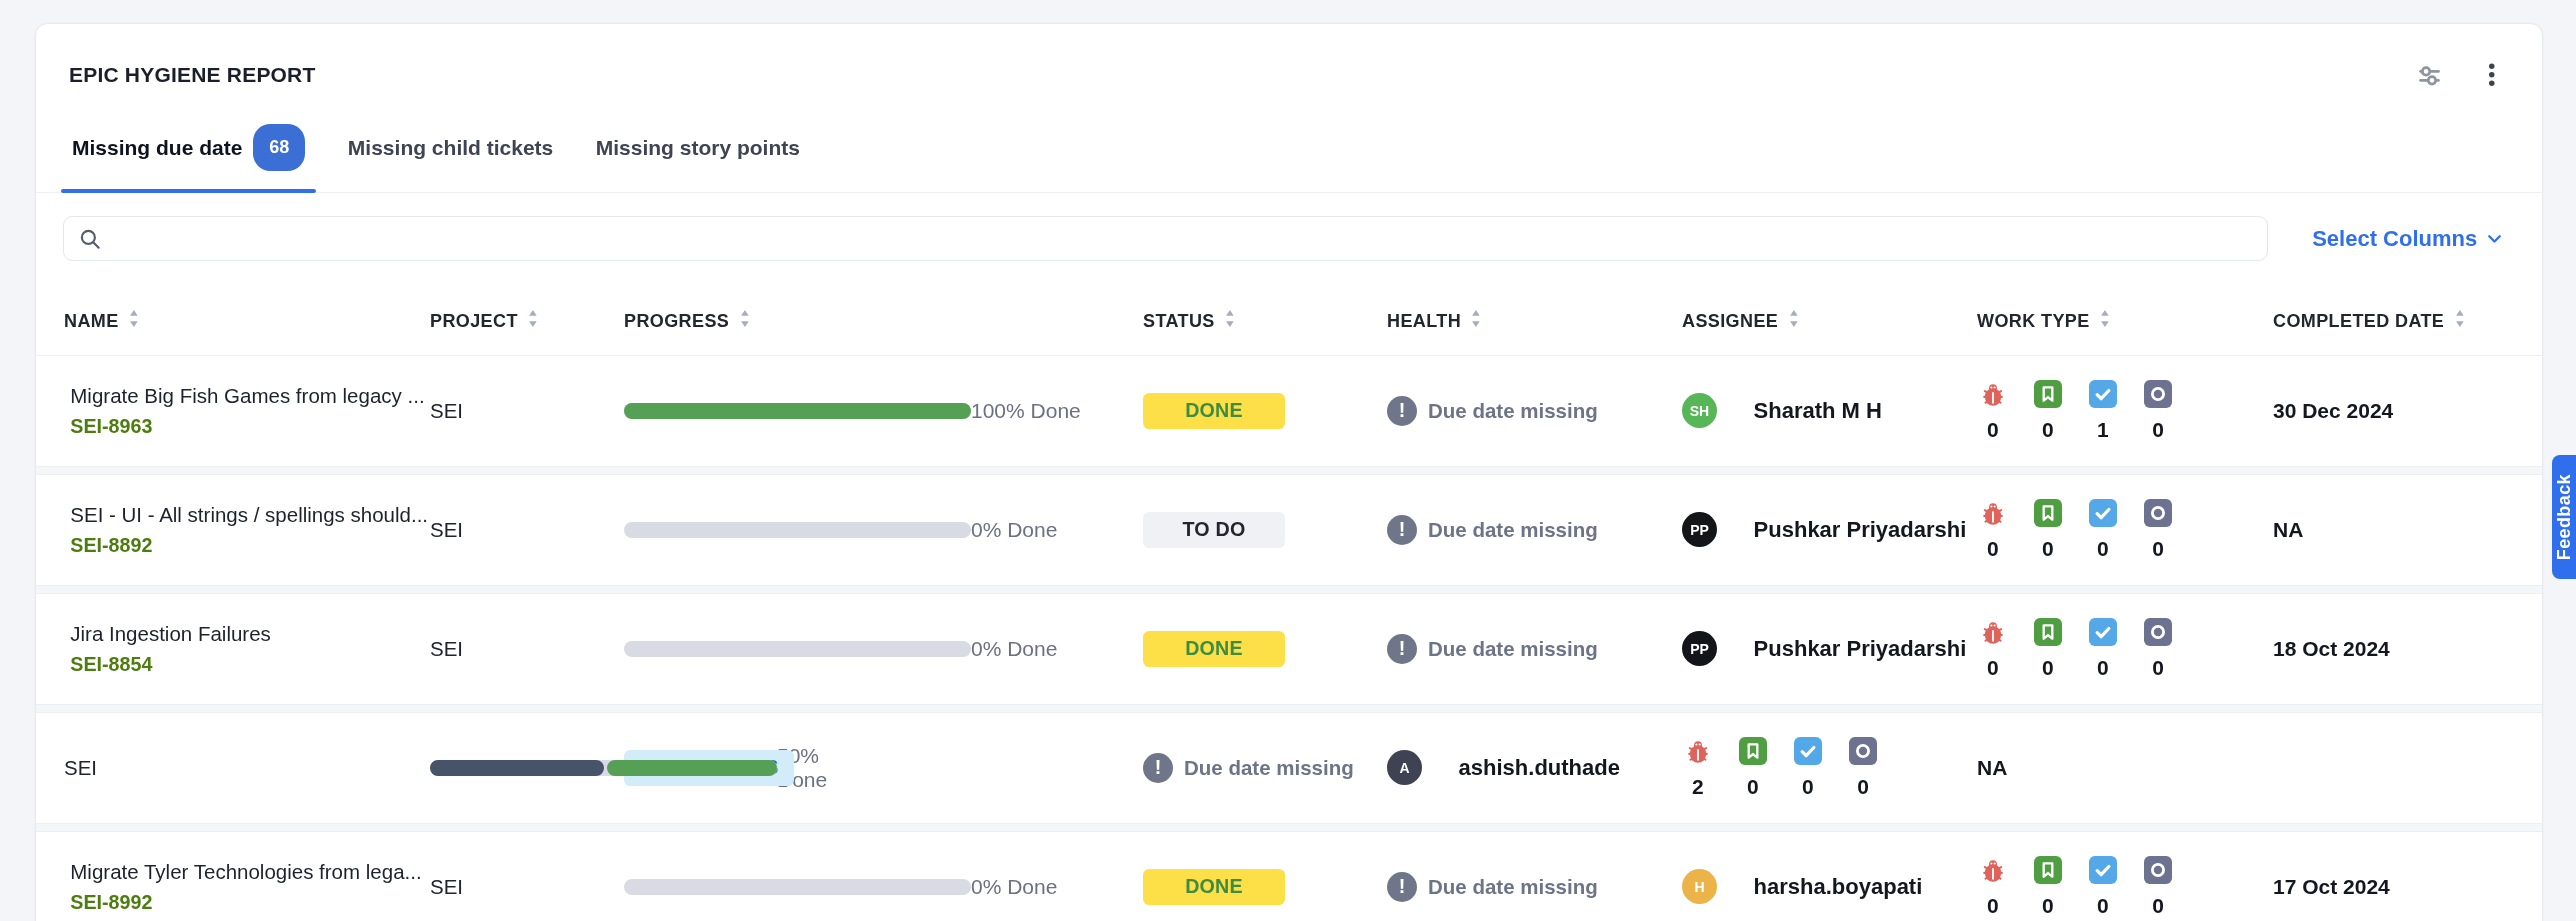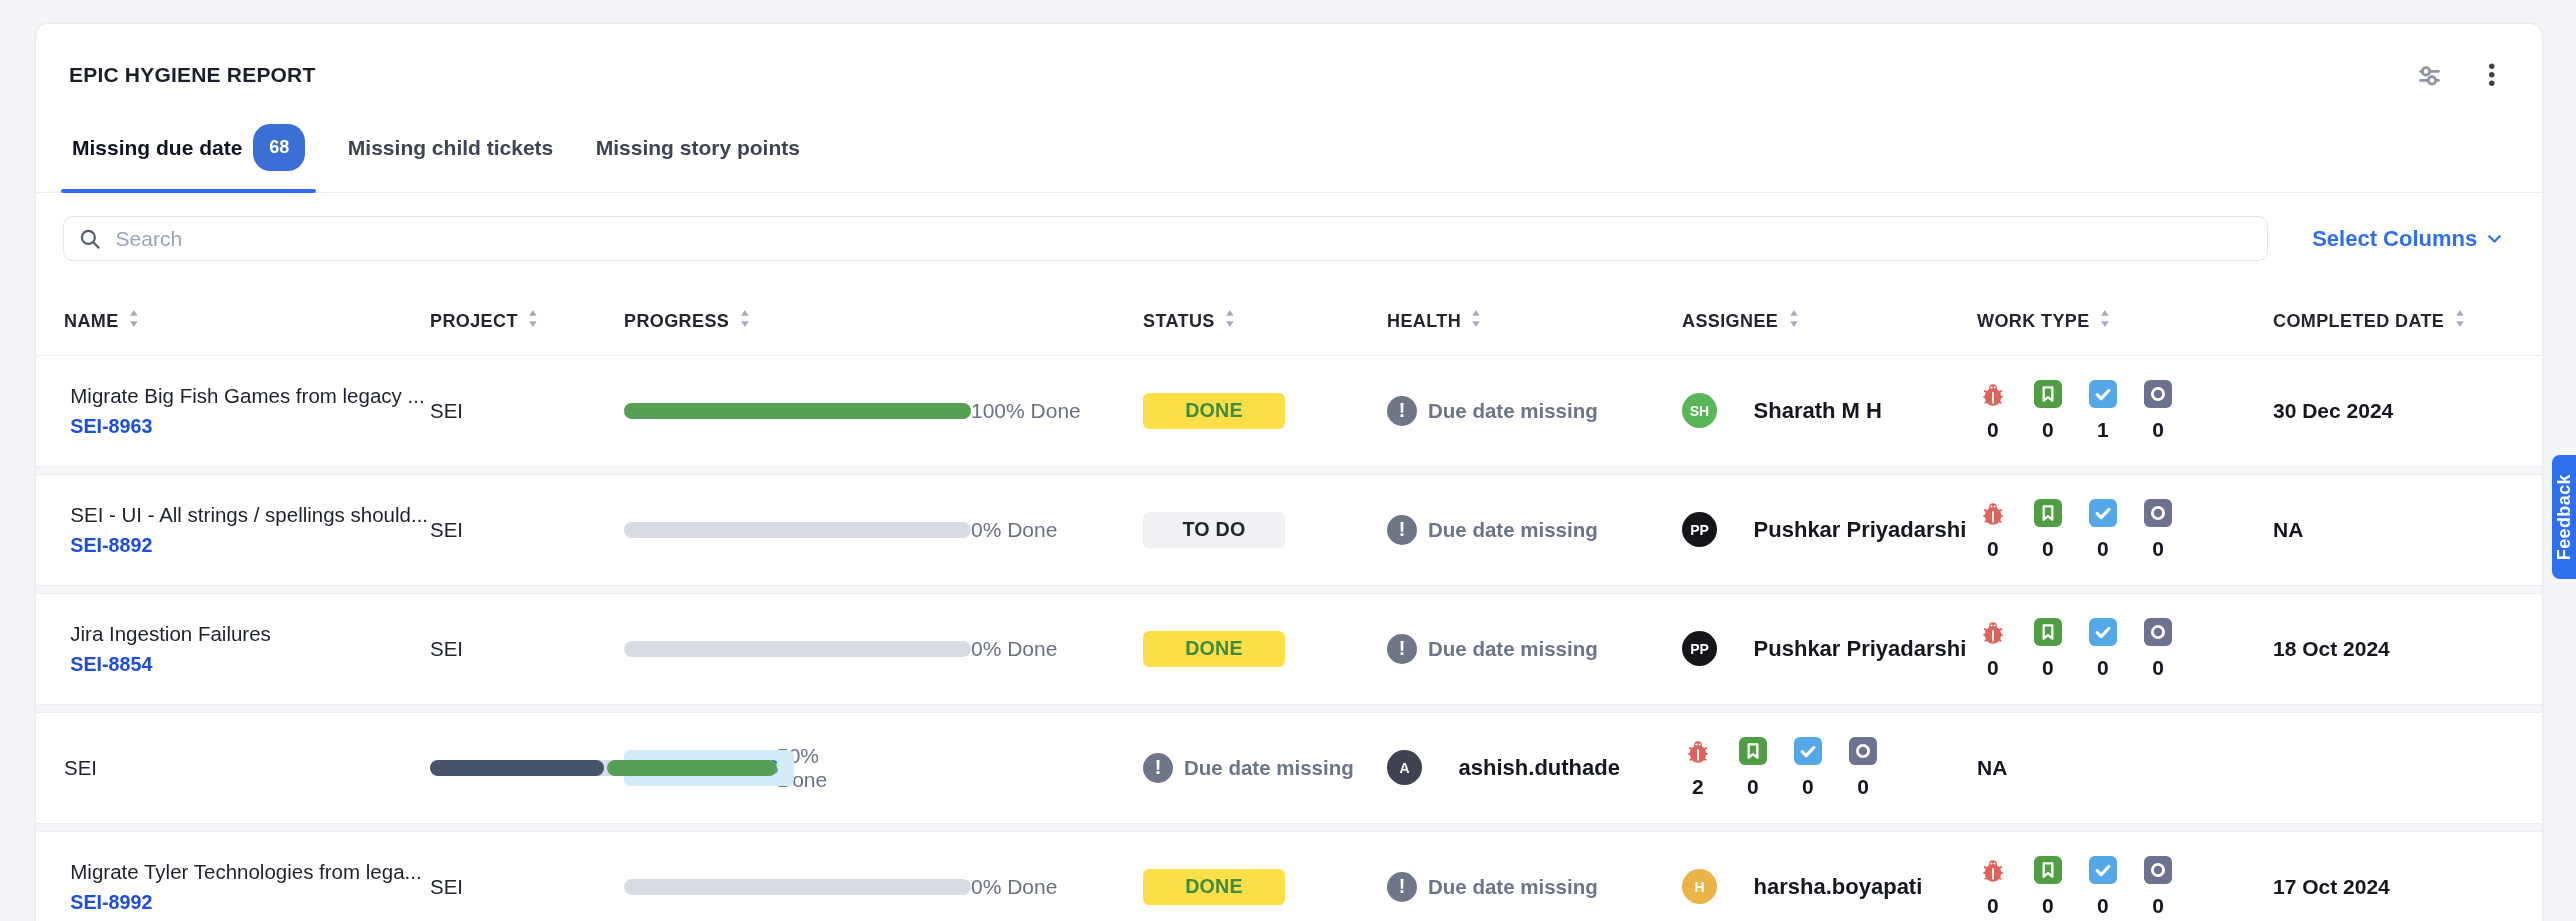--- a/index.html
+++ b/index.html
@@ -115,7 +115,6 @@
           <path d="M15 15l5 5" stroke="#565d6d" stroke-width="2" stroke-linecap="round"></path>
         </svg>
       </span>
-      <input type="text" placeholder="Search" style="">
     </div>
     <button class="select-columns">
       <span>Select Columns</span>

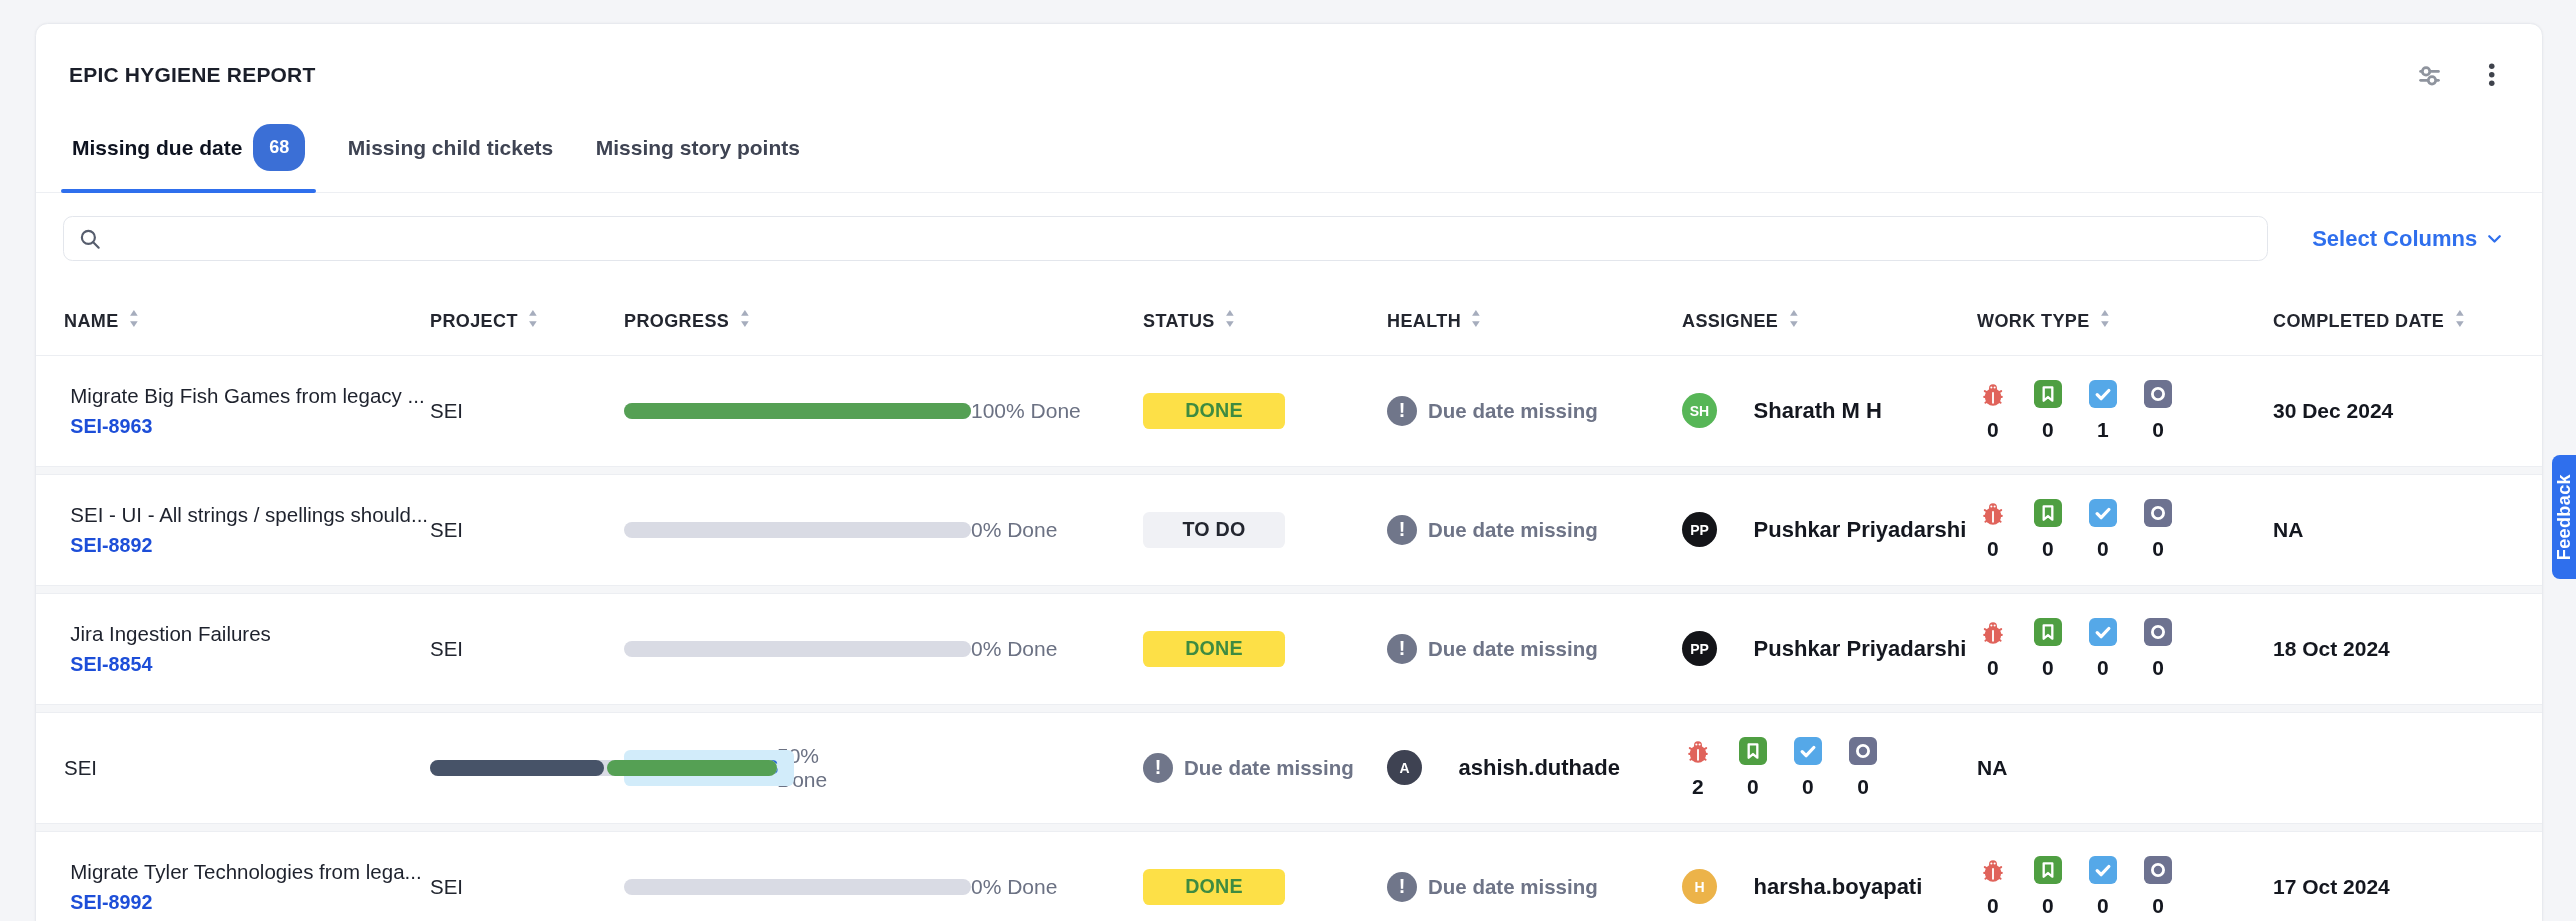--- a/index.html
+++ b/index.html
@@ -38,7 +38,7 @@
        border-top:0.8px solid #eceef2;border-bottom:0.8px solid #eceef2;padding:0 28px;}
   .name-cell{display:flex;flex-direction:column;justify-content:center;gap:7px;padding-left:6.3px;}
   .row-title{font-size:20.5px;color:#1e222d;white-space:nowrap;overflow:hidden;}
-  .row-key{font-size:19.7px;font-weight:700;color:#1d4ed8;text-decoration:none;cursor:pointer;}
+  .row-key{font-size:19.7px;font-weight:700;color:#4d7c0f;text-decoration:none;cursor:pointer;}
   .project-cell{font-size:20.5px;color:#20242e;}
   .progress-cell{display:flex;align-items:center;}
   .track{position:relative;width:347px;height:16.5px;border-radius:8.7px;background:#d9dbe4;flex:none;}

